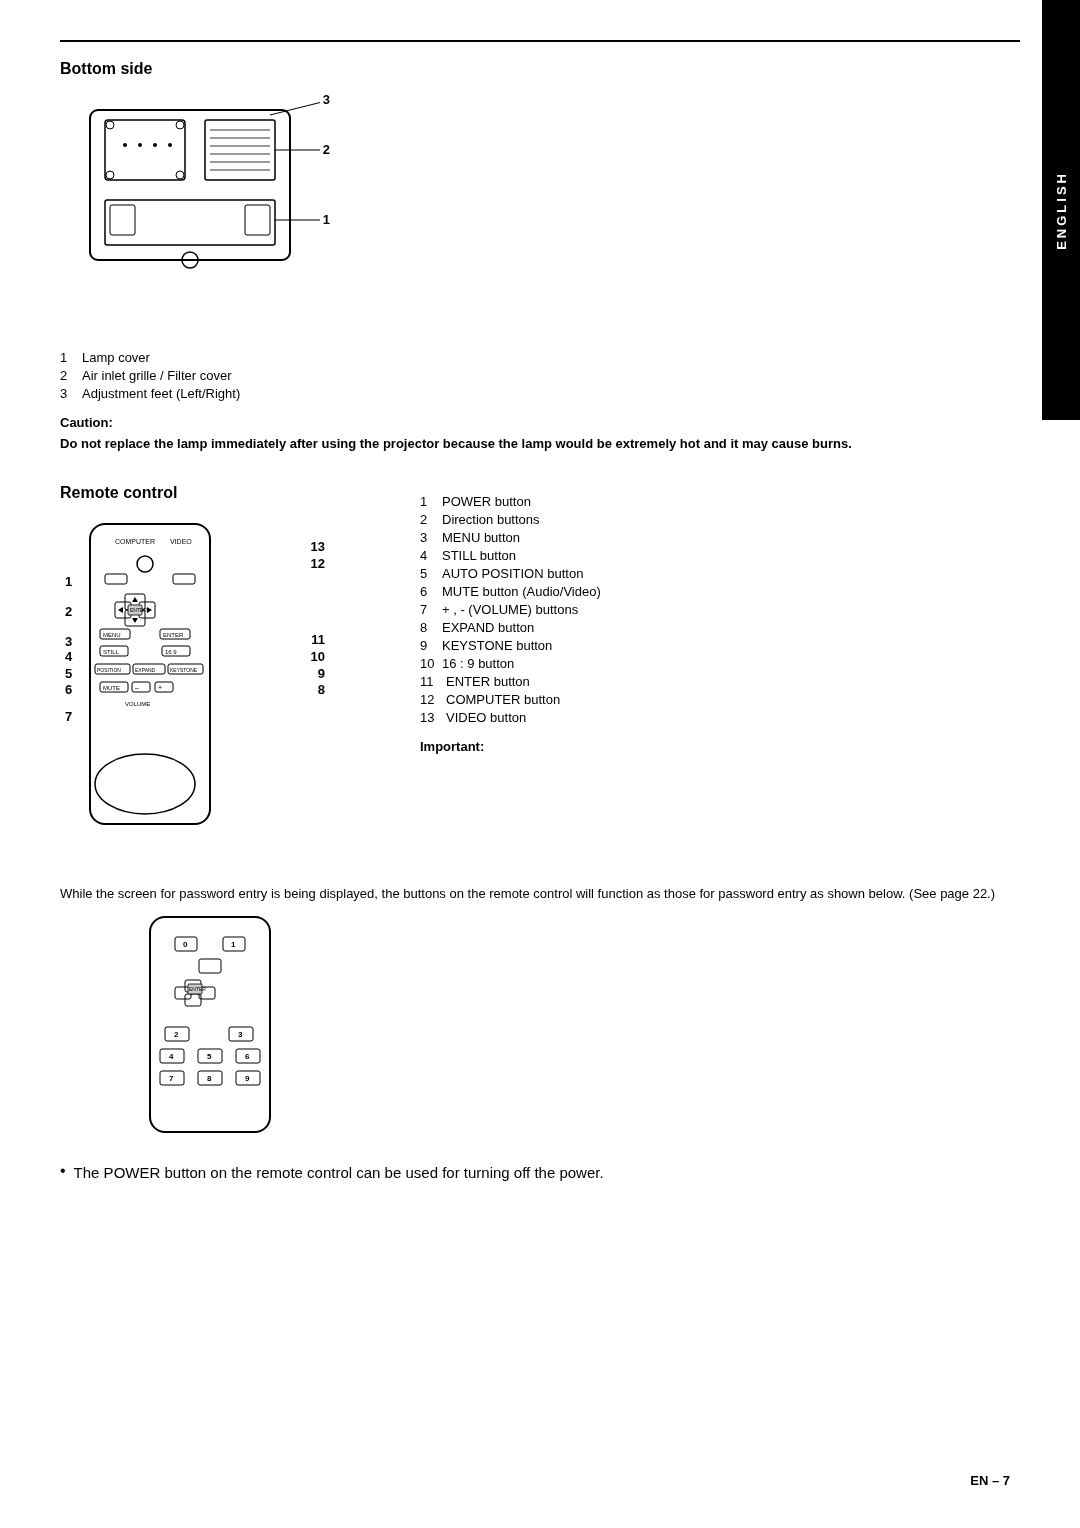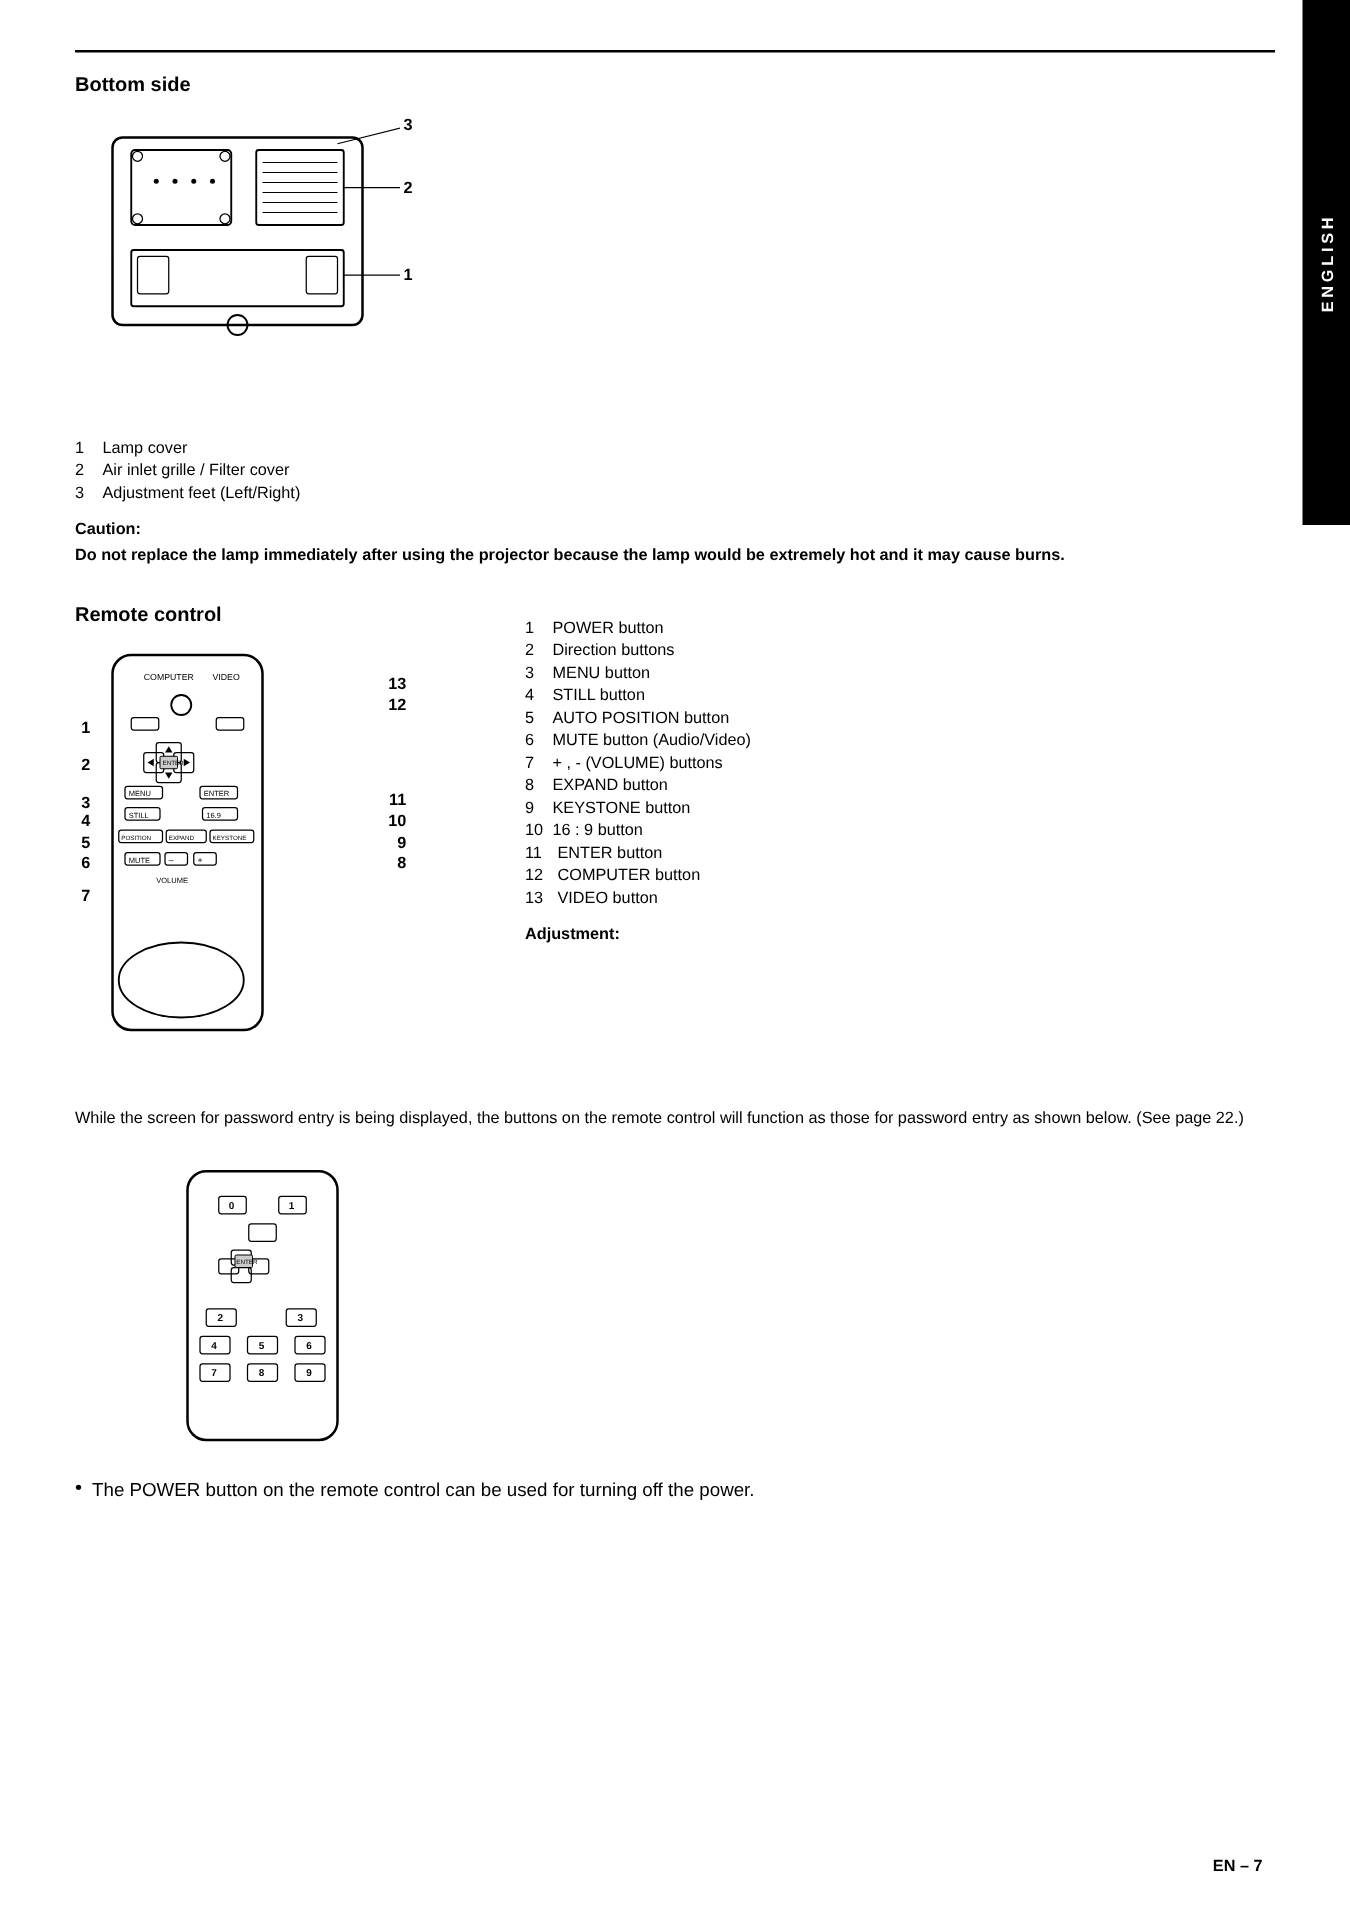--- a/index.html
+++ b/index.html
@@ -378,7 +378,7 @@
         </li>
       </ul>
       <div class="caution-block">
-        <div class="caution-title">Adjustment:</div>
+        <div class="caution-title">Important:</div>
       </div>
     </div>
   </div>

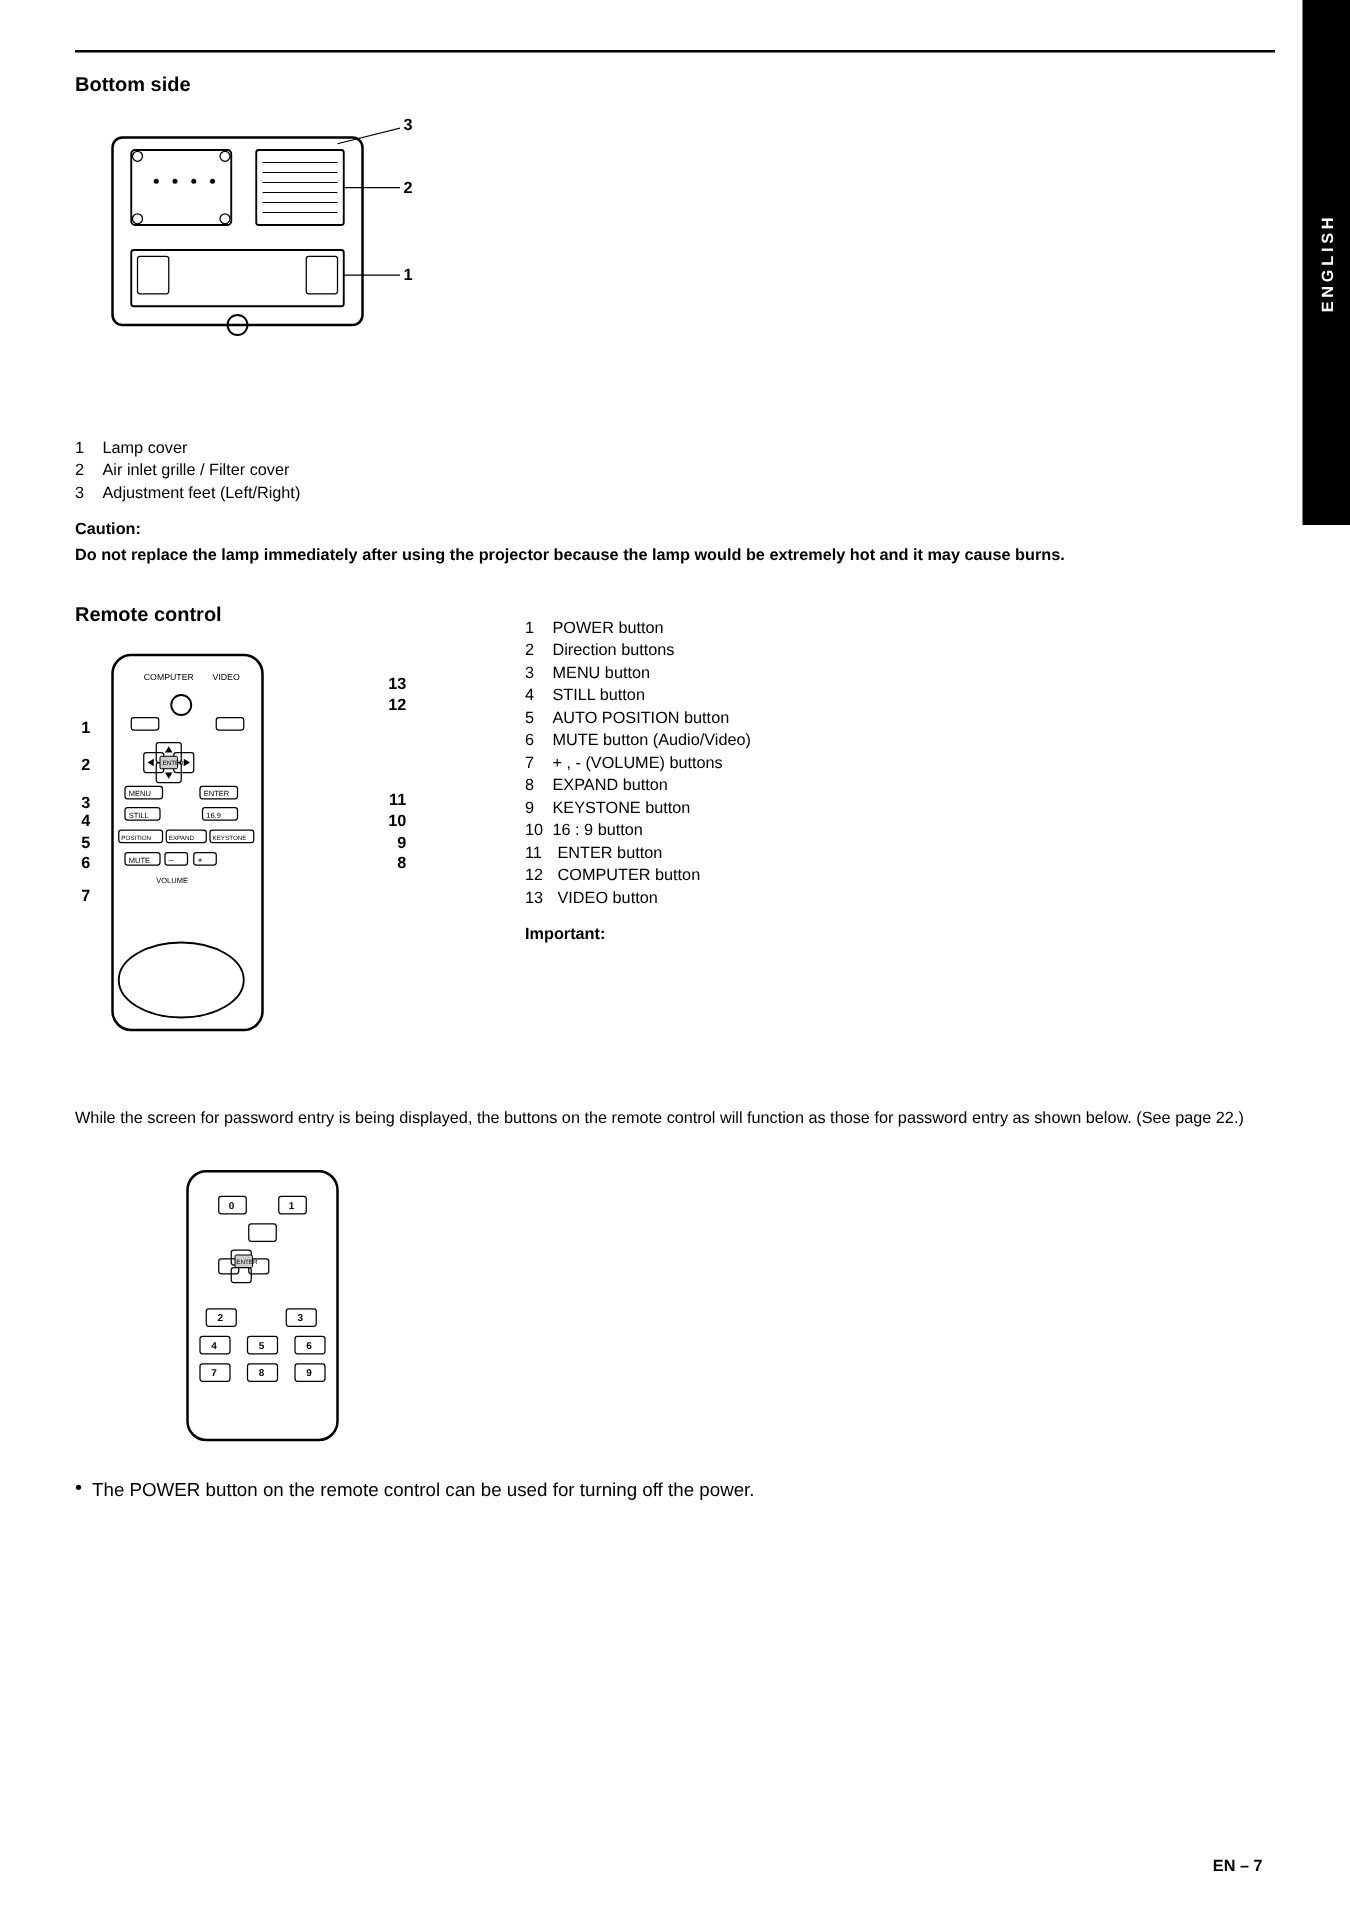--- a/index.html
+++ b/index.html
@@ -126,7 +126,7 @@
     .password-text {
       font-size: 13px;
       line-height: 1.6;
-      margin-bottom: 28px;
+      margin-bottom: 8px;
     }
     .password-diagram {
       display: flex;

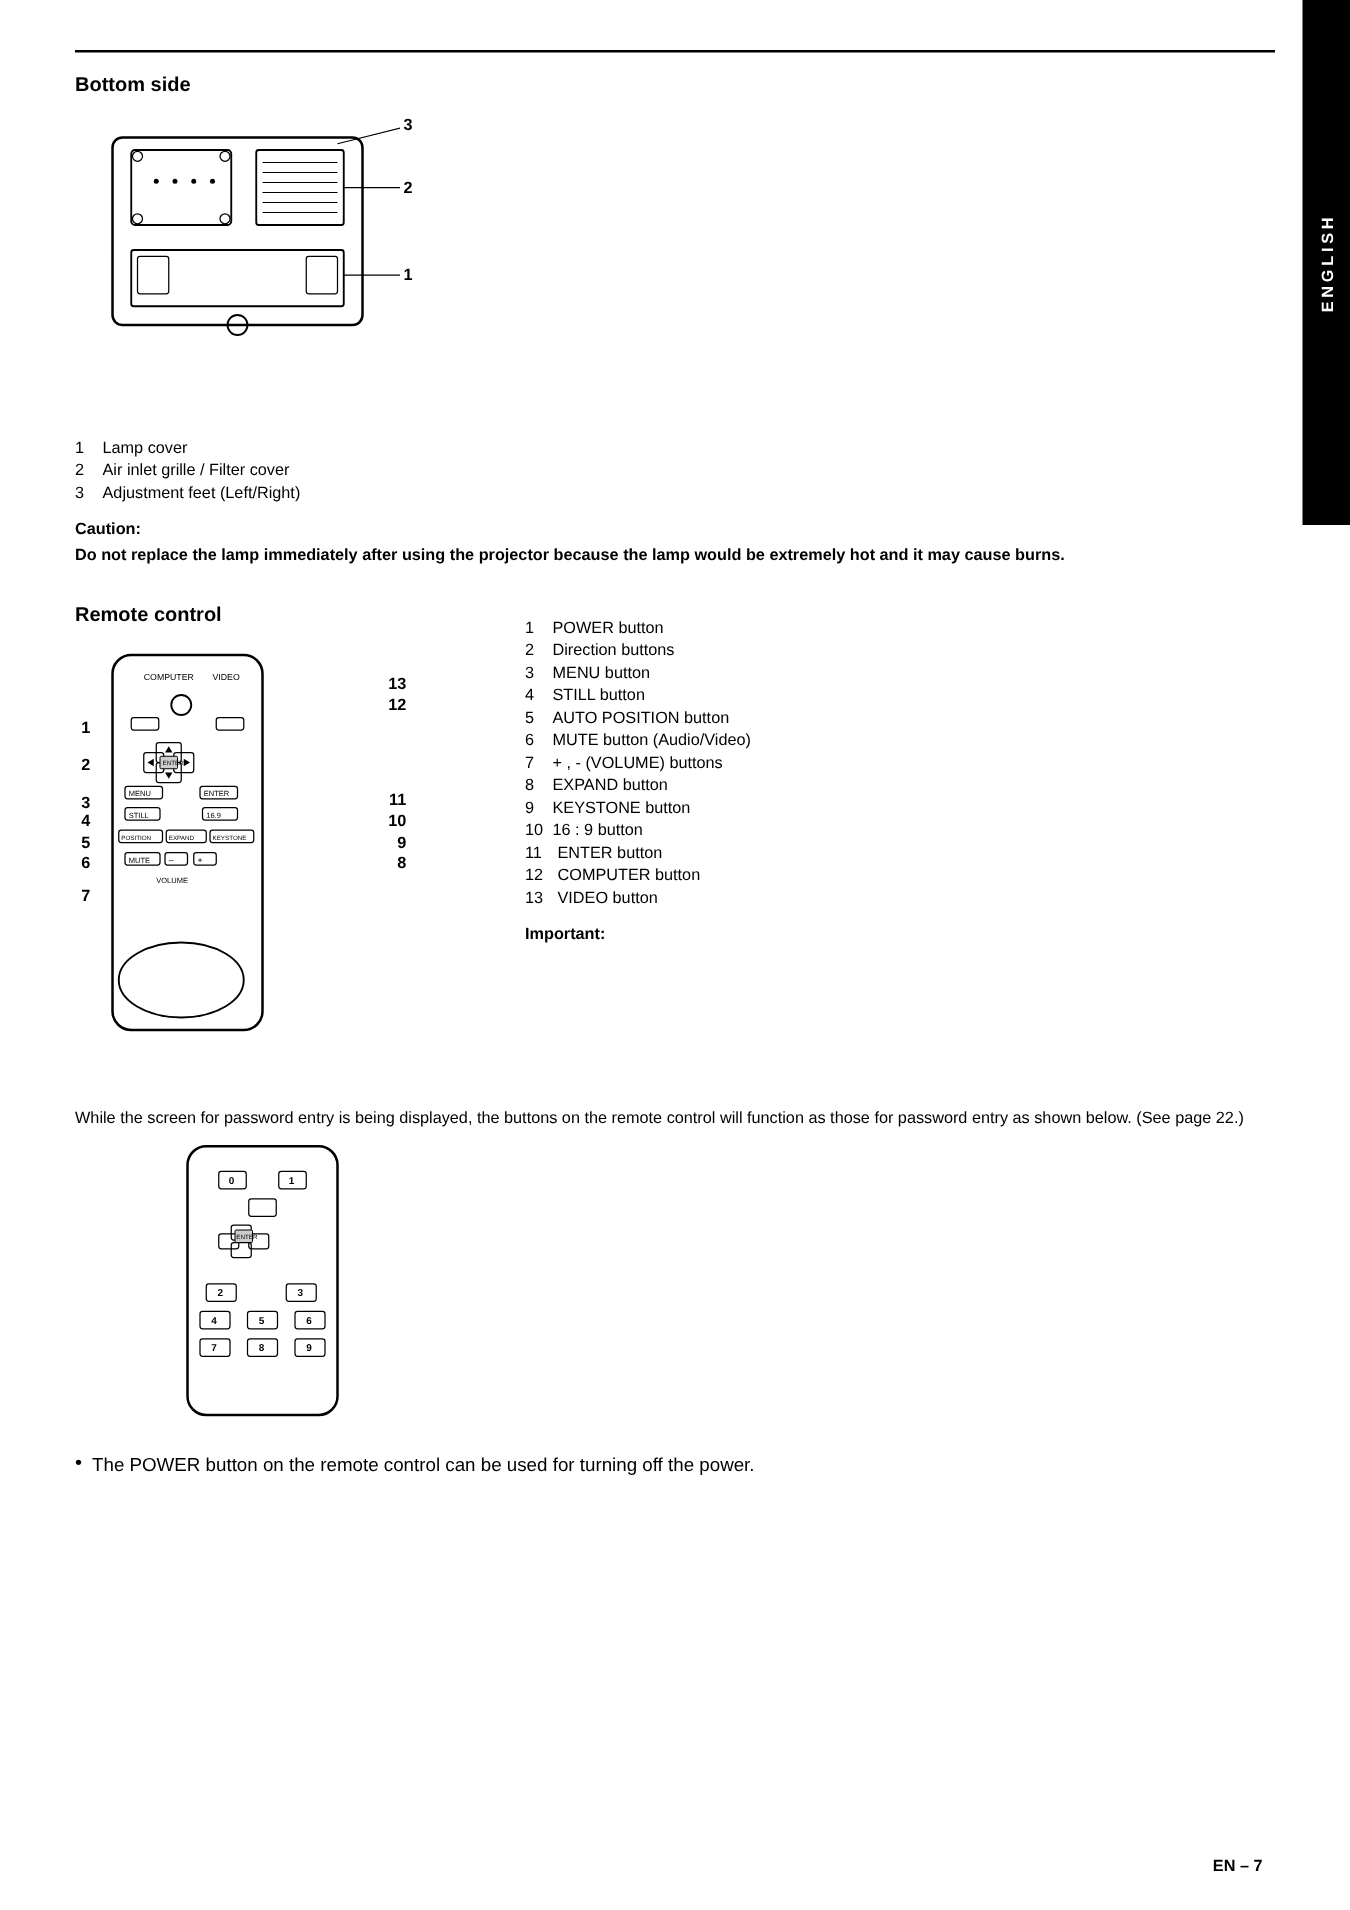--- a/index.html
+++ b/index.html
@@ -153,7 +153,7 @@
     
     .page-number {
       position: absolute;
-      bottom: 28px;
+      bottom: 40px;
       right: 70px;
       font-size: 13px;
       font-weight: bold;

